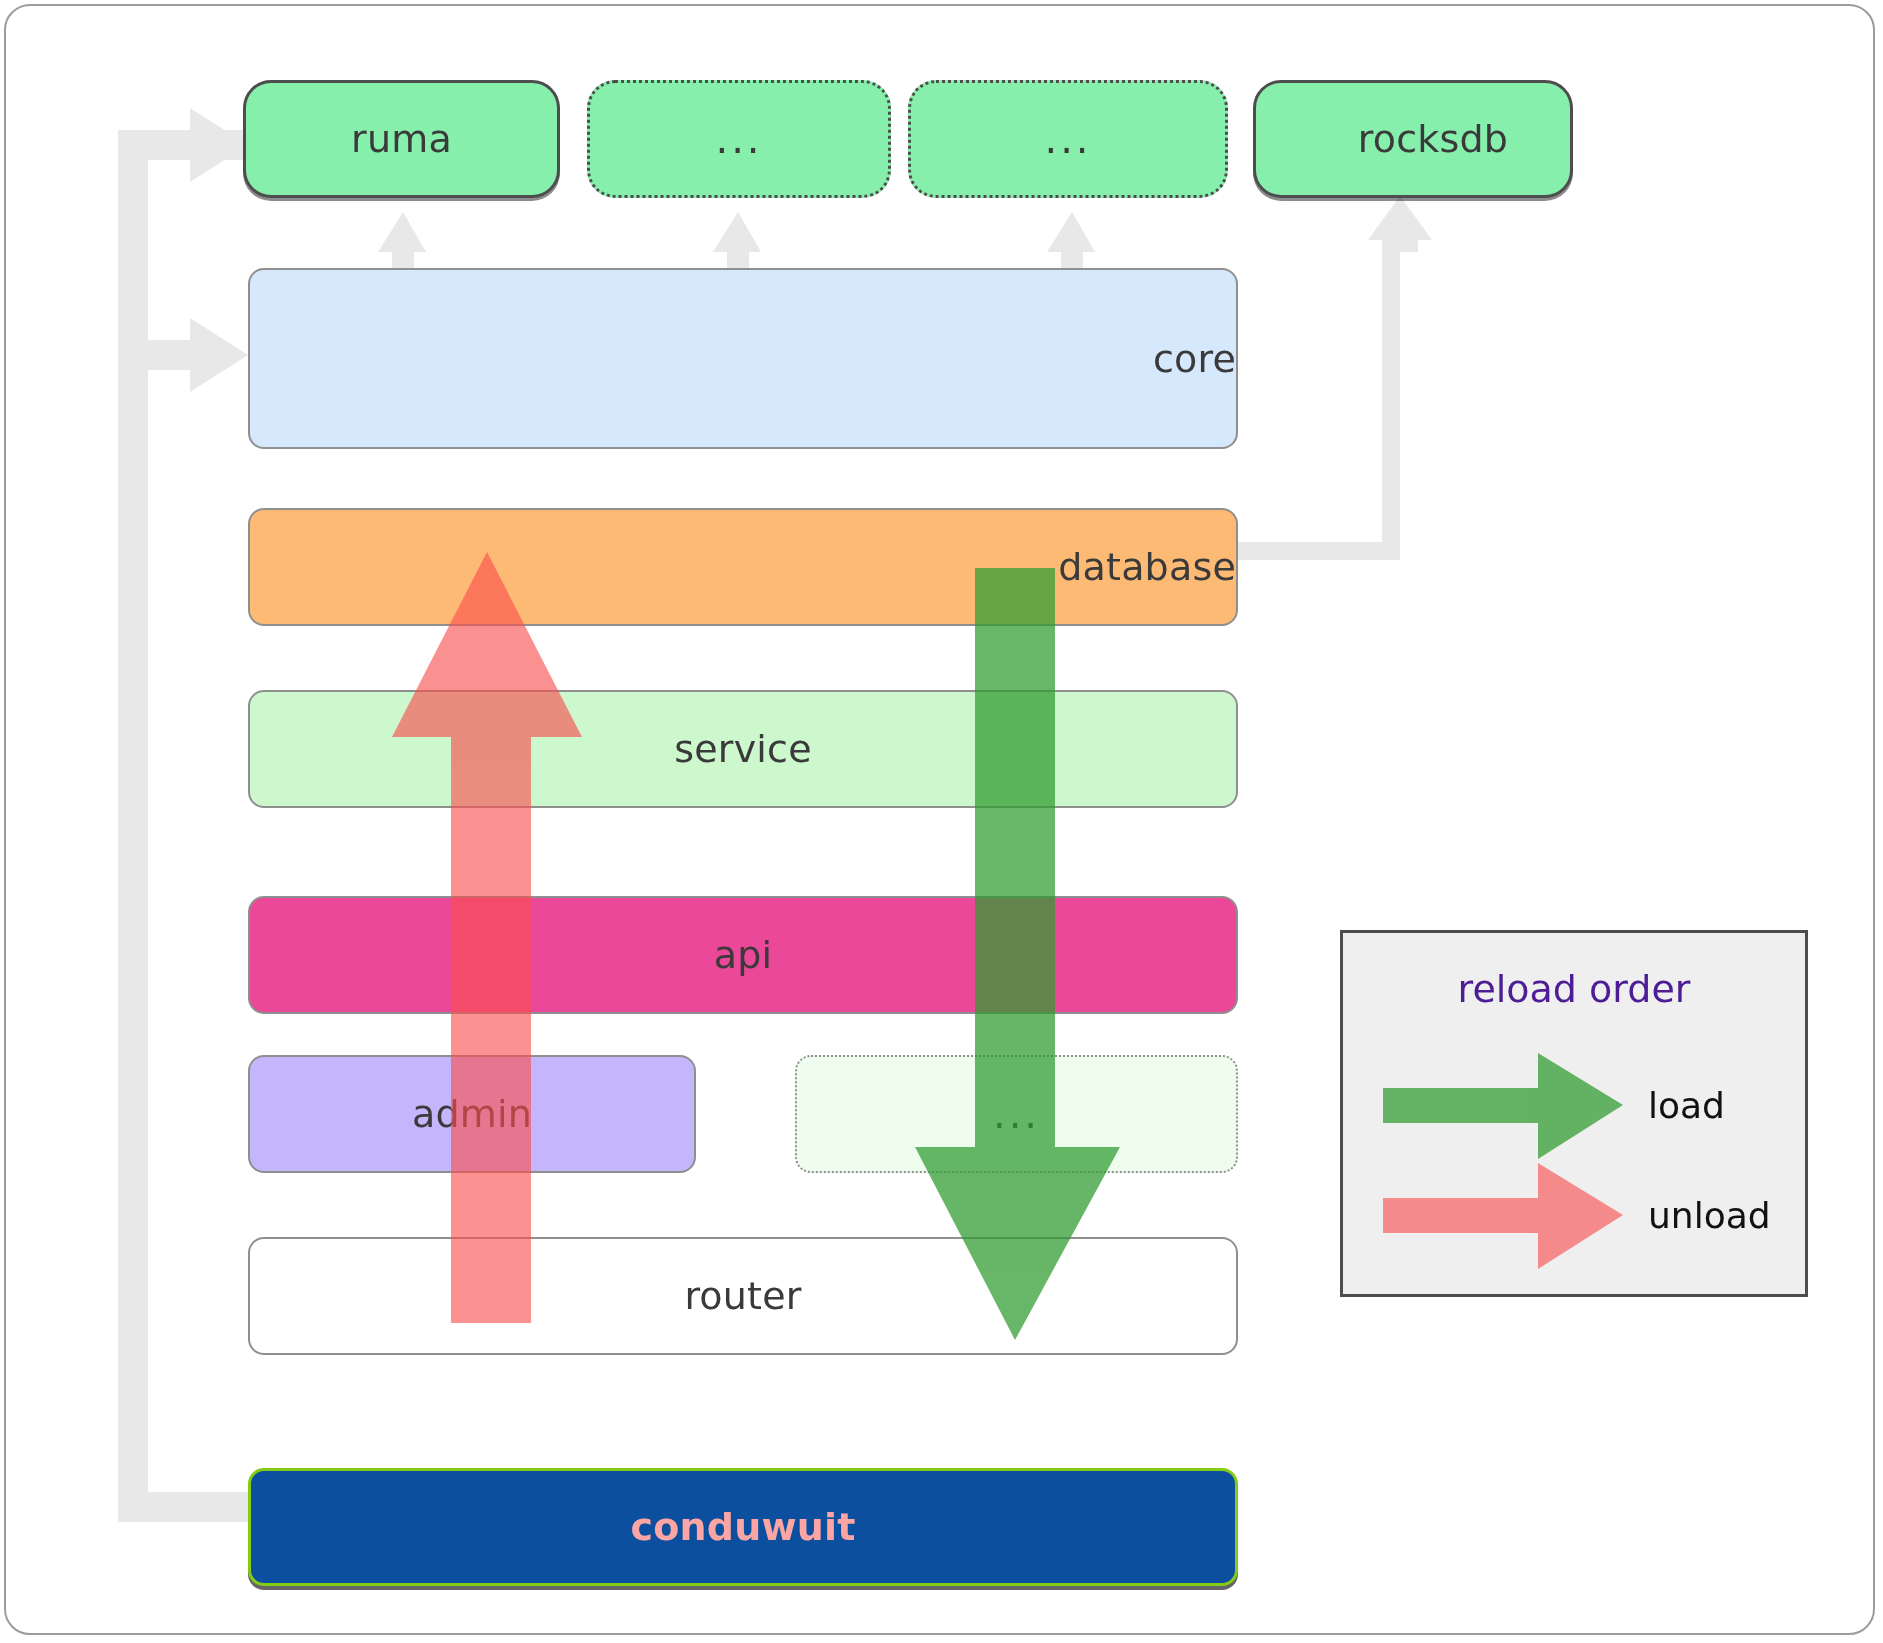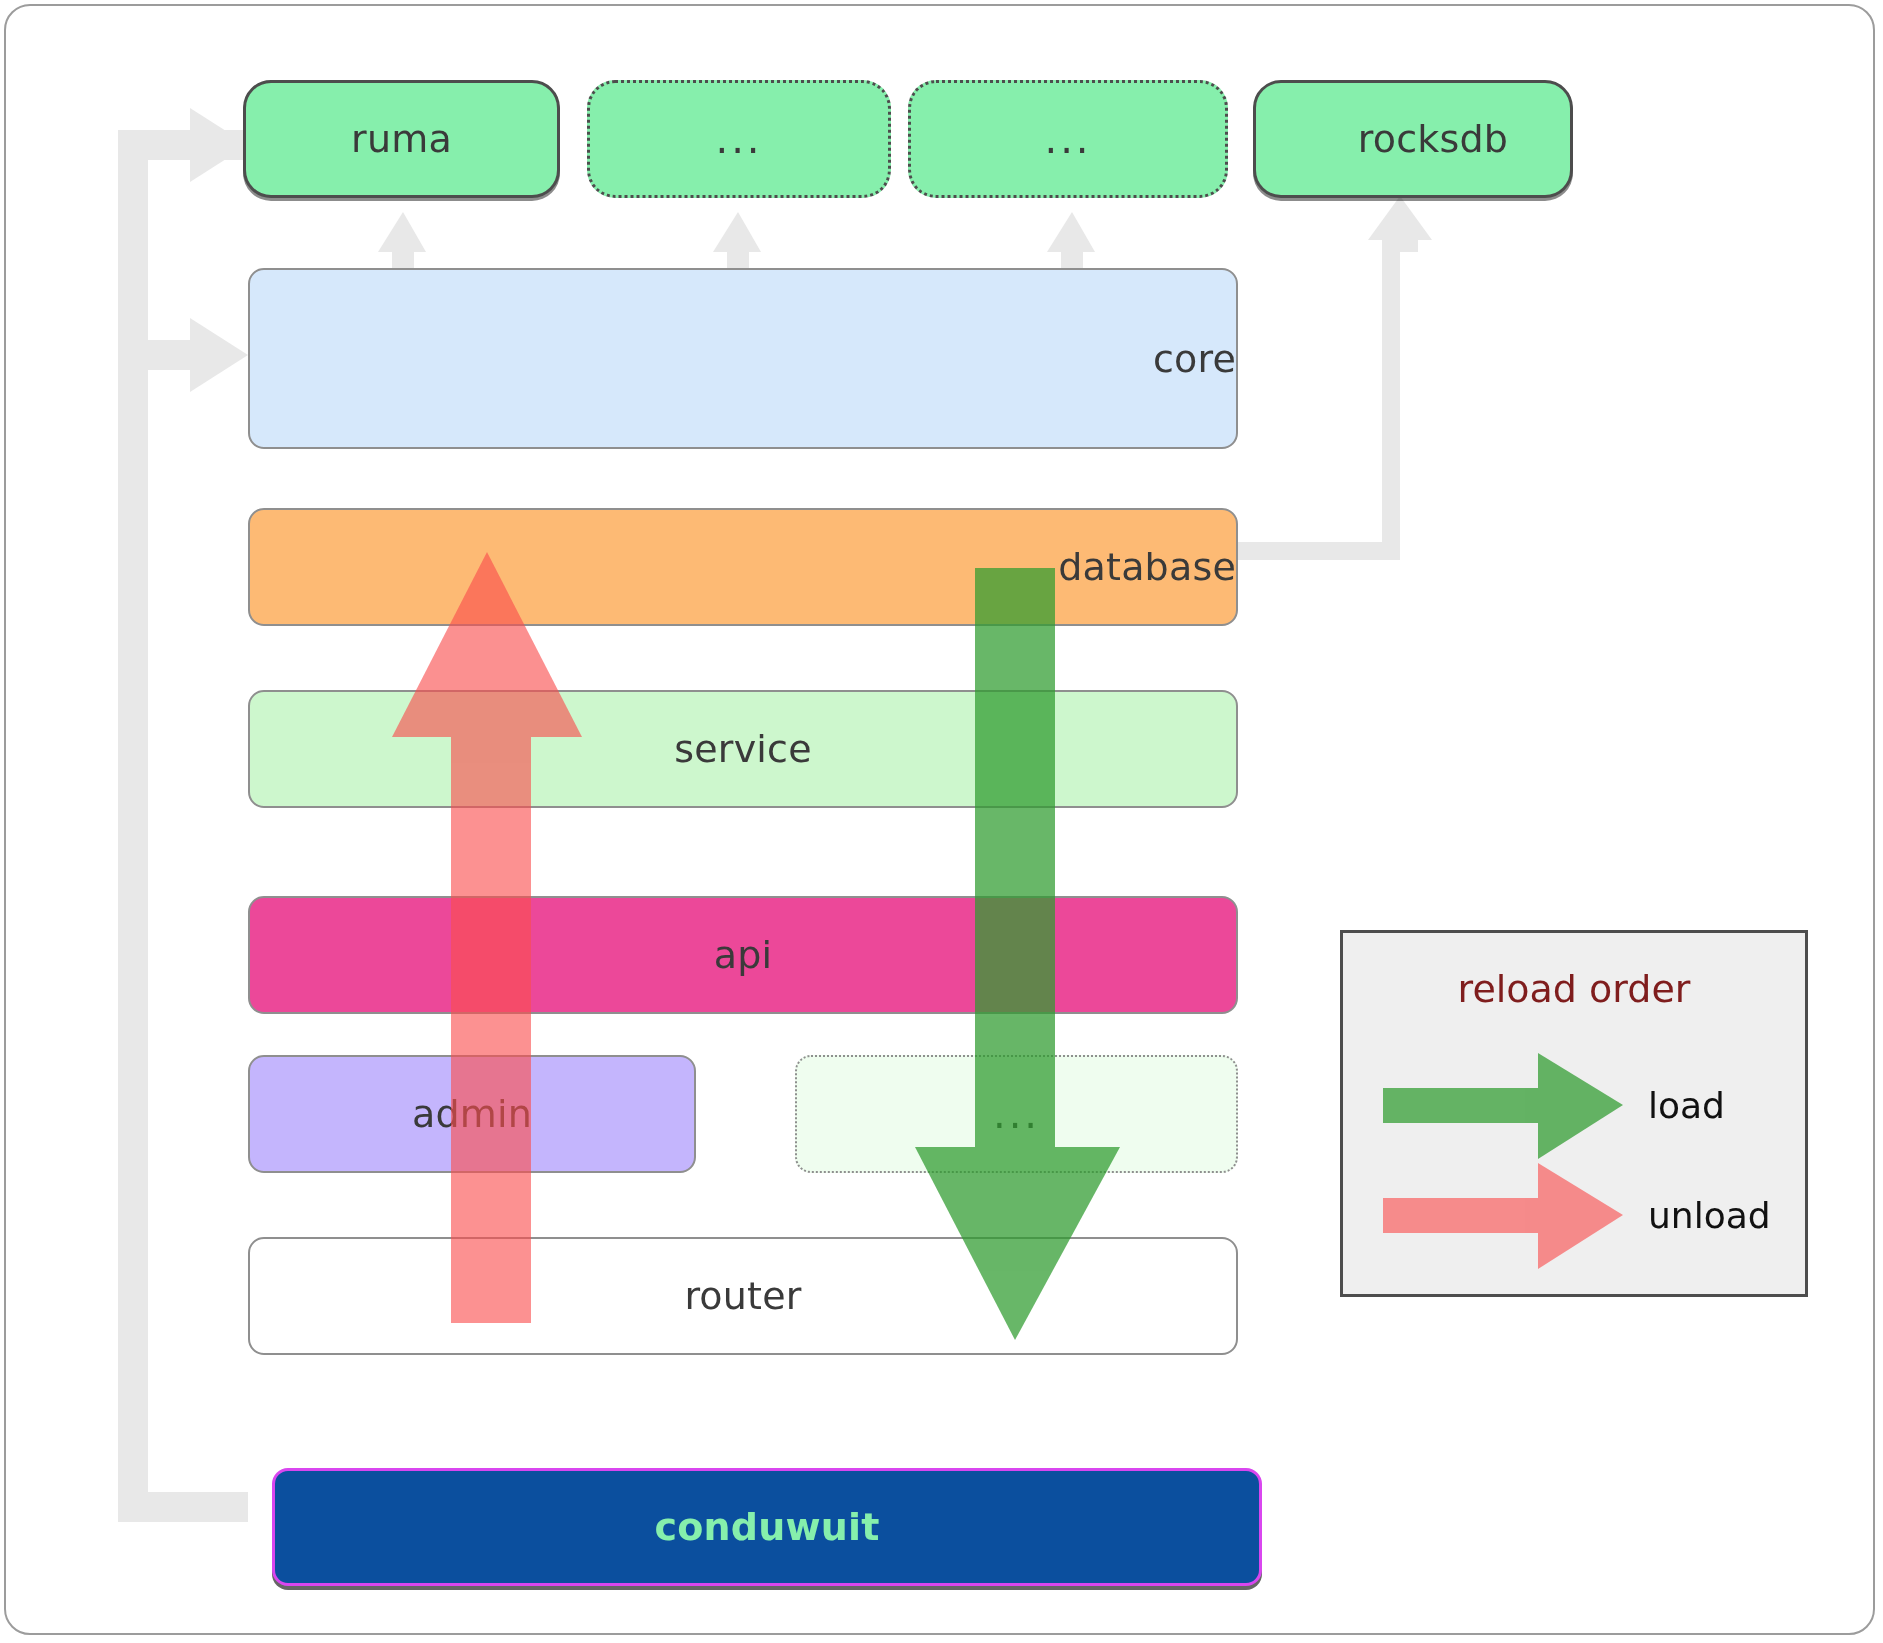--- a/index.html
+++ b/index.html
@@ -94,7 +94,7 @@
     top: 34px;
     text-align: center;
     font-size: 38px;
-    color: #7f1d1d;
+    color: #4c1d95;
   }
   .legend-label {
     position: absolute;

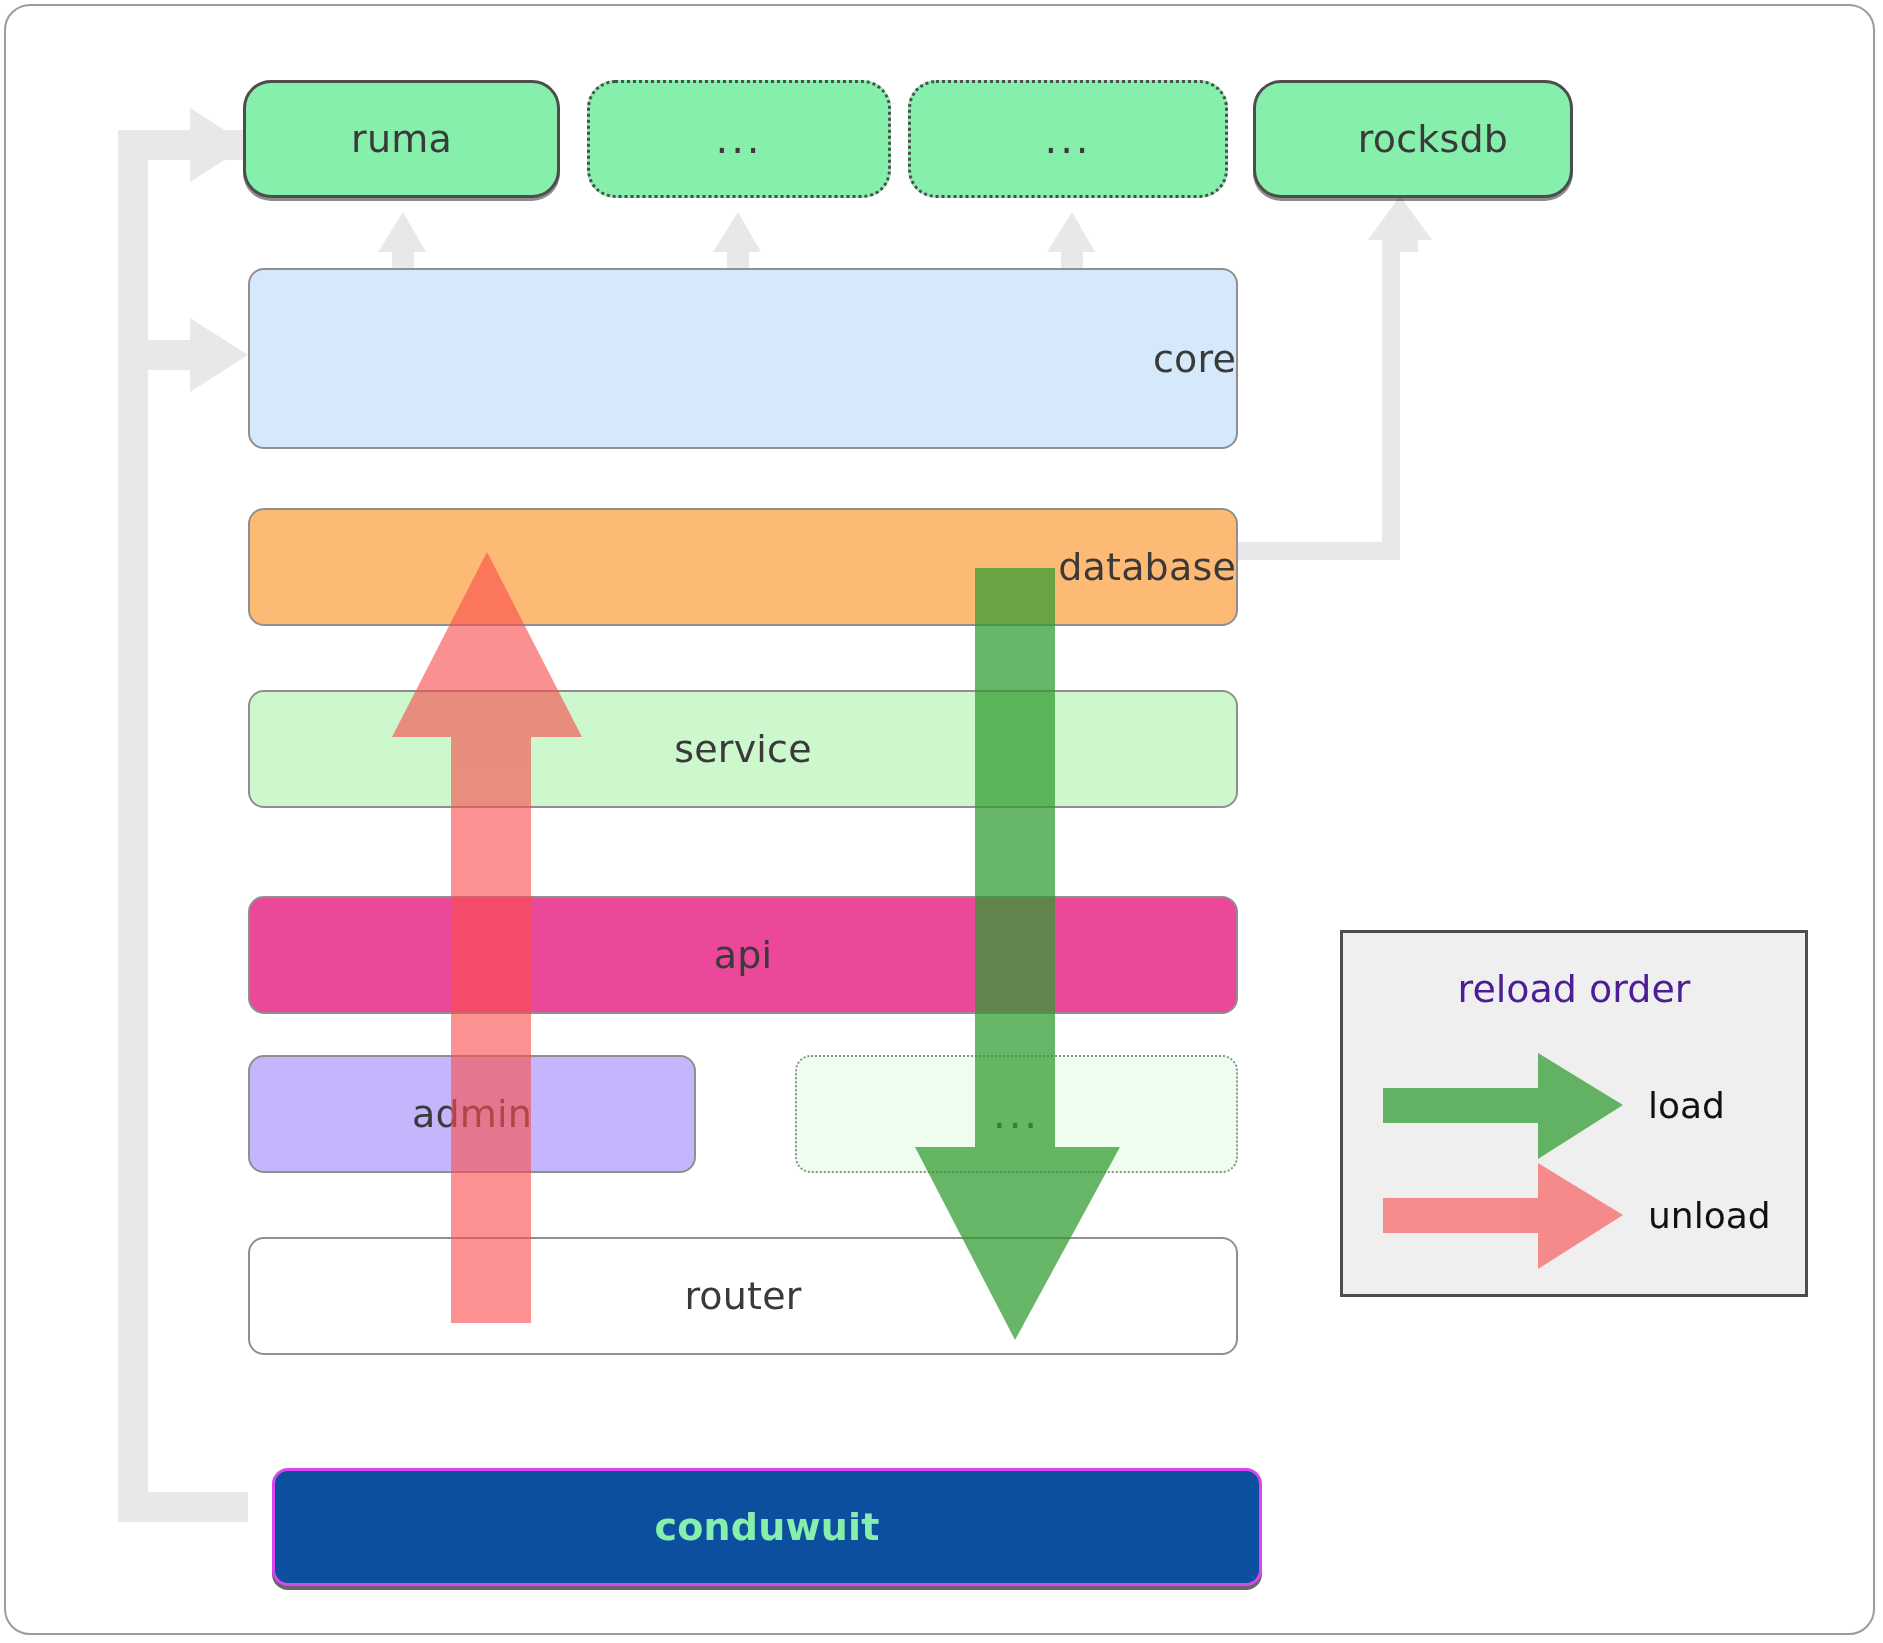--- a/index.html
+++ b/index.html
@@ -72,12 +72,11 @@
 
   .root {
     background: #0b4f9e;
-    border: 3px solid #d946ef;
+    border: 3px solid #84cc16;
     border-radius: 16px;
-    color: #86efac;
+    color: #fca5a5;
     font-weight: bold;
     box-shadow: 0 4px 0 rgba(0,0,0,.6);
-    margin-left: 24px;
   }
 
   

